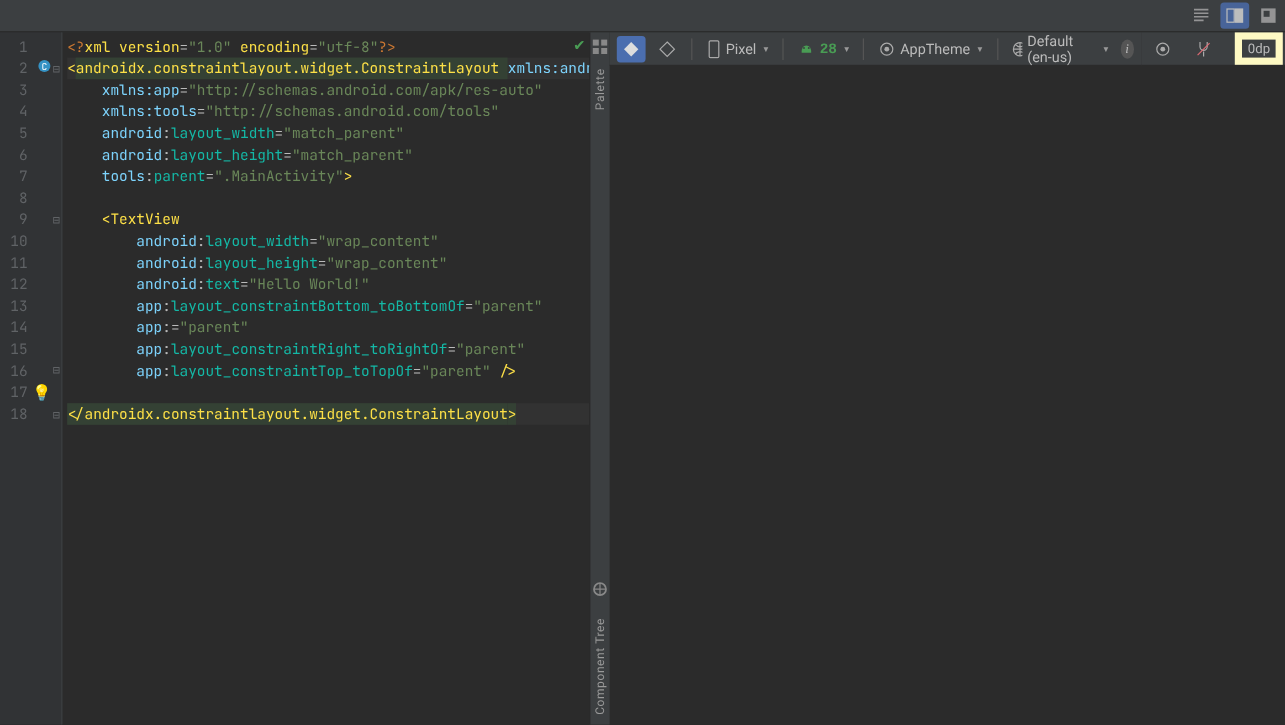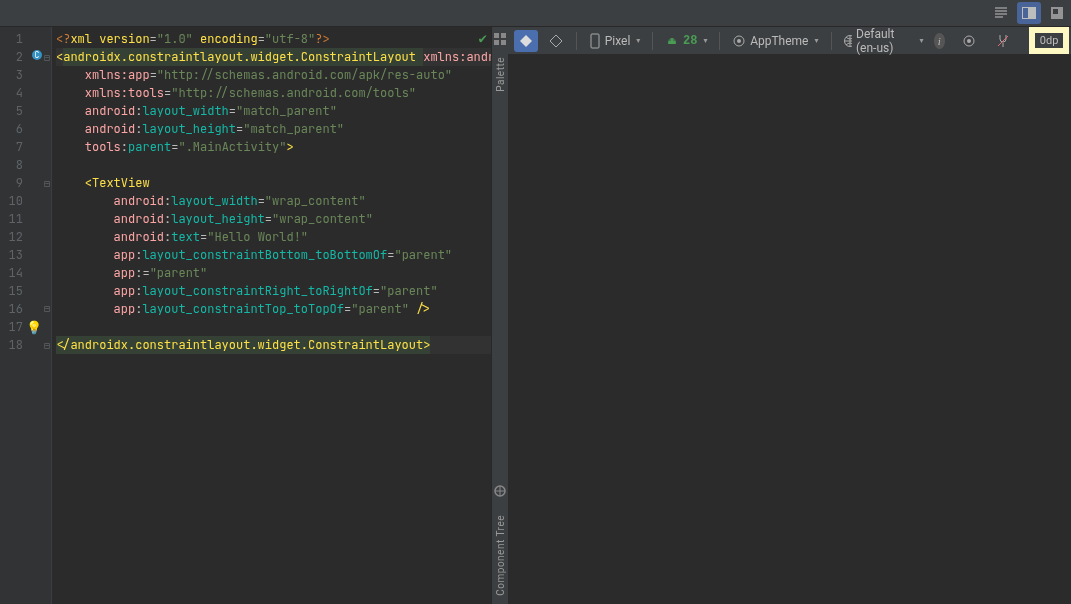--- a/index.html
+++ b/index.html
@@ -56,7 +56,7 @@
 }
 .cl { height: 18px; white-space: pre; display:flex; }
 .cl.hl { background: #323232; }
-.c-ns { color: #fca5a5; }
+.c-ns { color: #7dd3fc; }
 .c-tag { color: #fde047; }
 .c-attr { color: #14b8a6; }
 .c-sym { color: #BABABA; }

